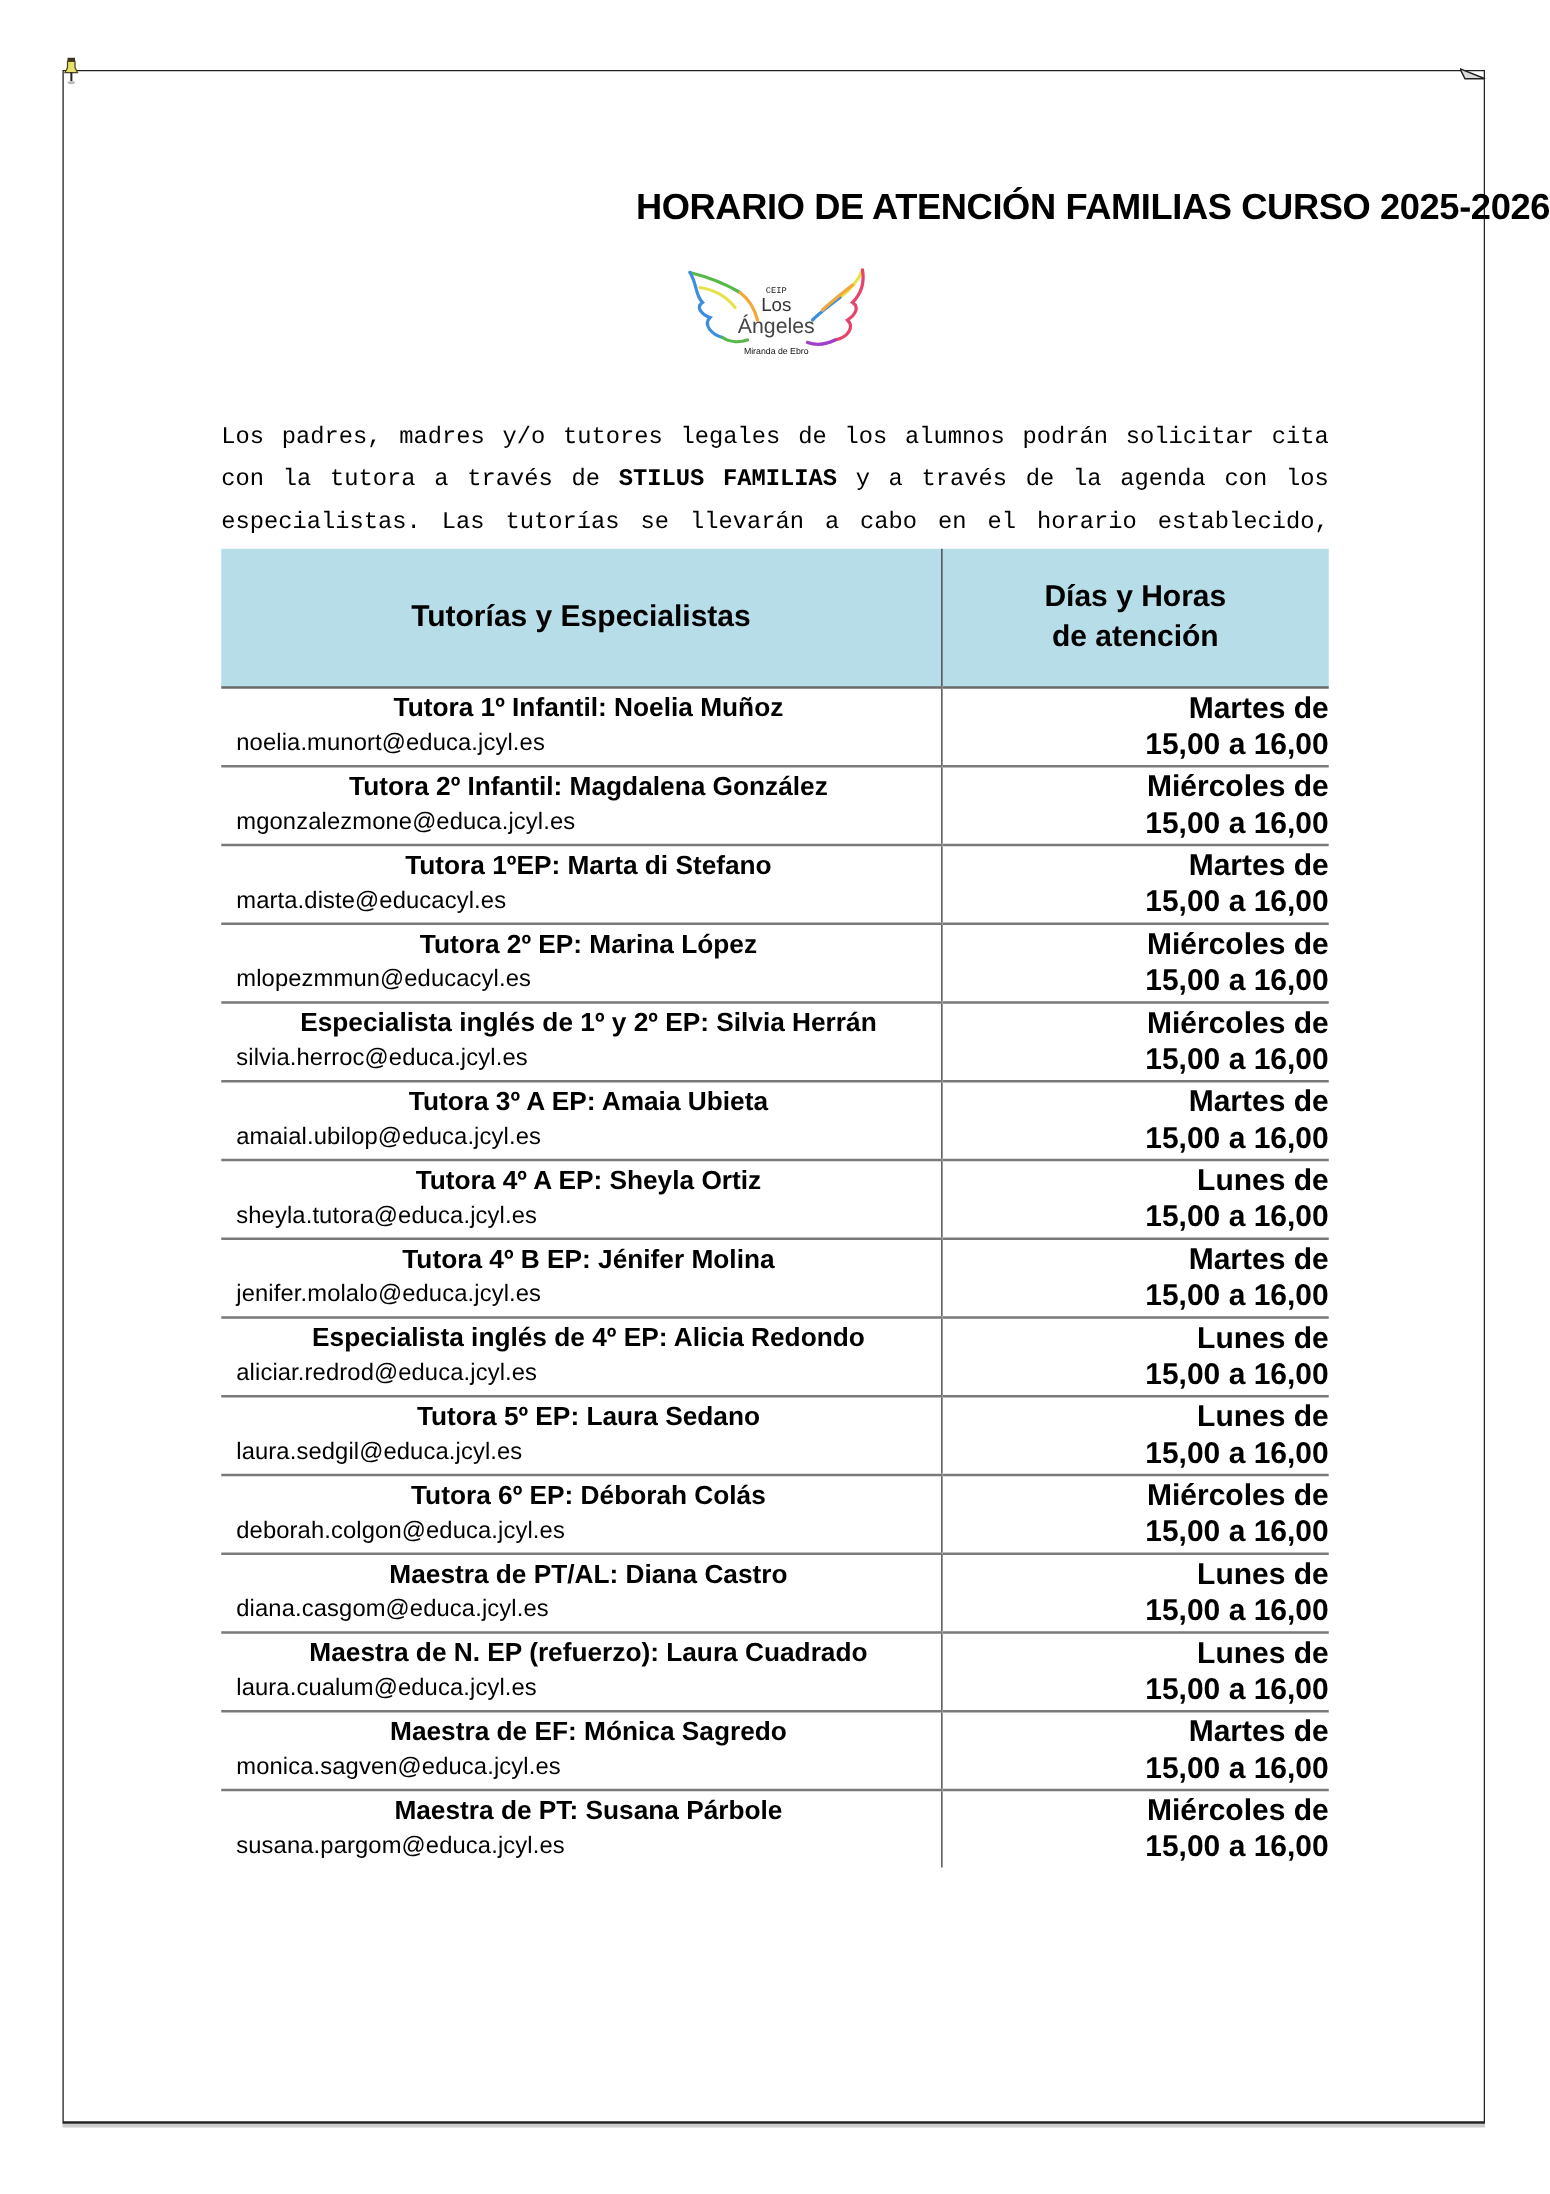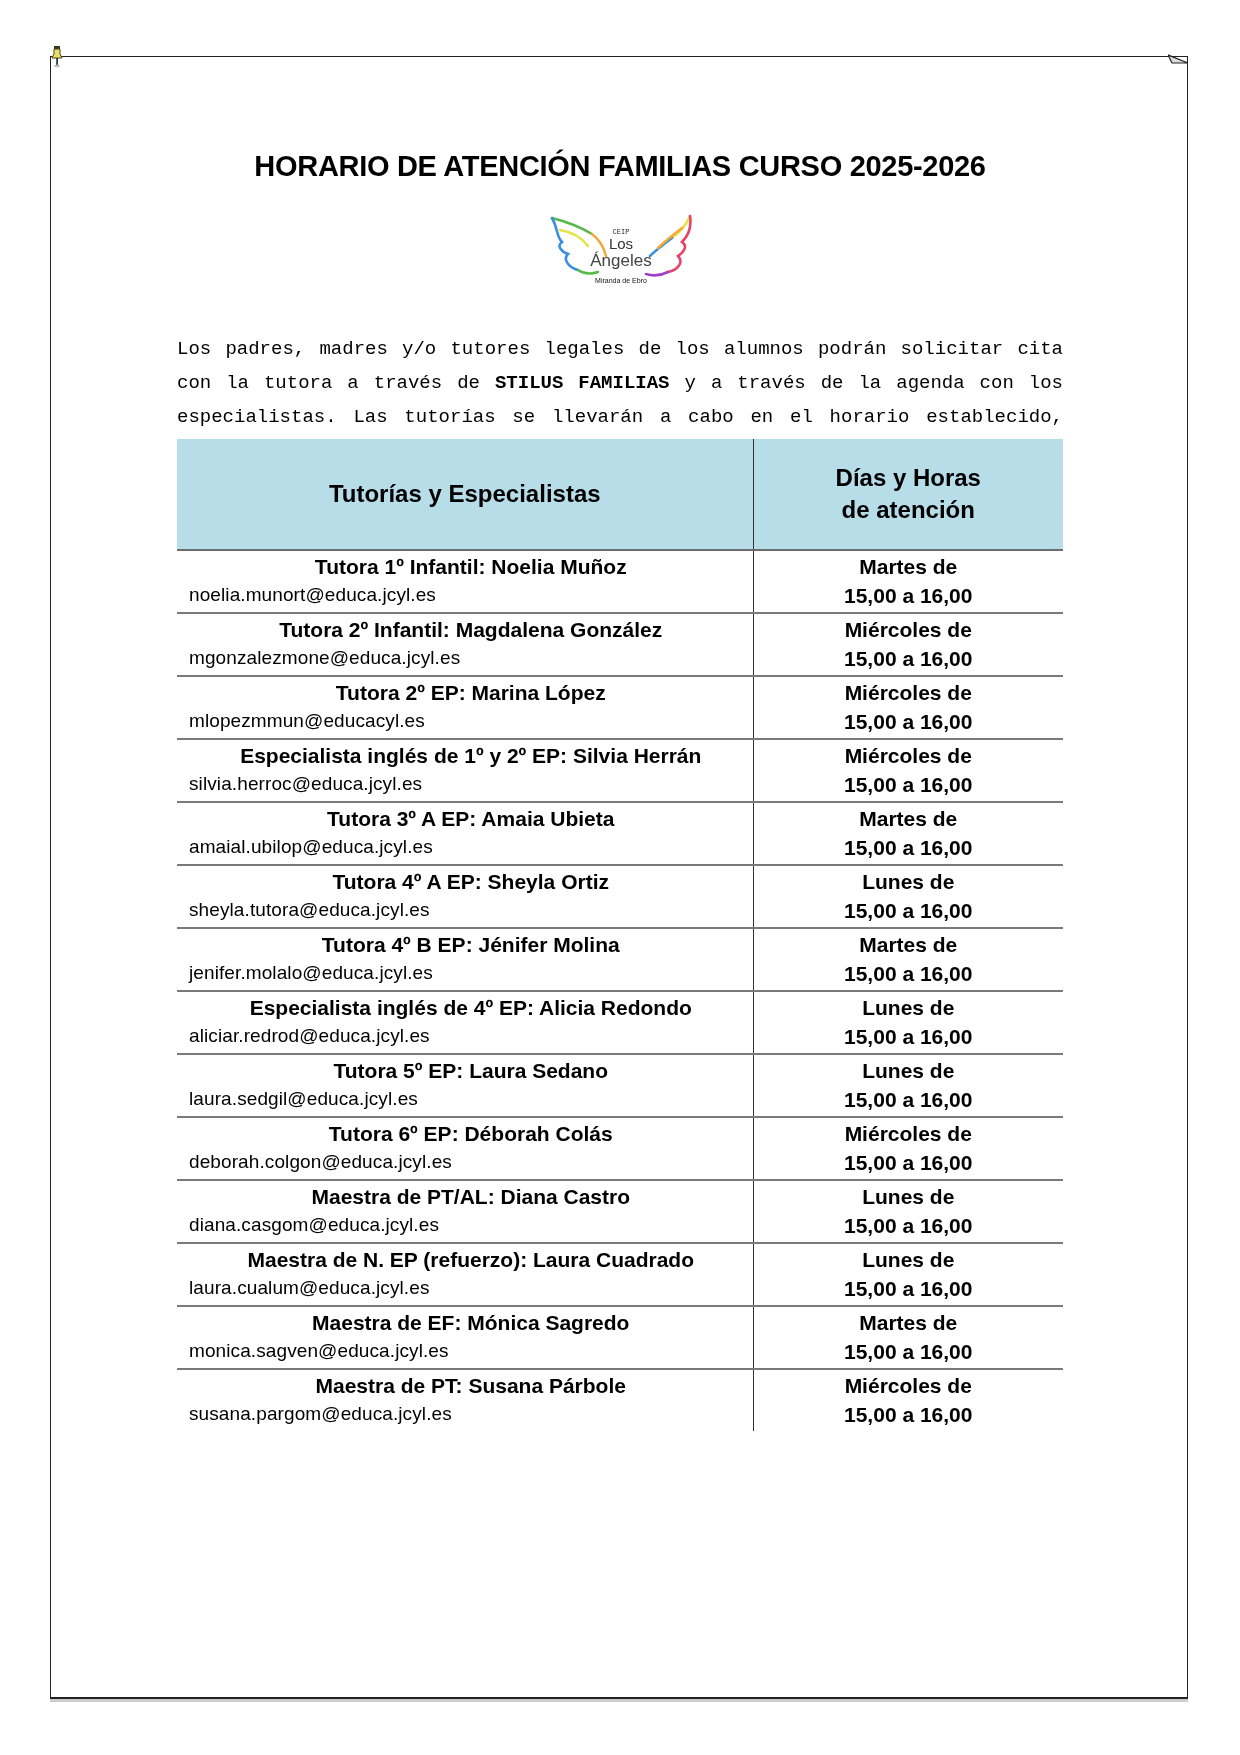--- a/index.html
+++ b/index.html
@@ -13,7 +13,7 @@
   .fold { position: absolute; left: 1168px; top: 54px; width: 22px; height: 14px; }
   .pin { position: absolute; left: 50px; top: 46px; width: 14px; height: 22px; }
 
-  .title { position: absolute; left: 0; width: 1240px; top: 150px; text-align: center;
+  .title { position: absolute; left: 0; width: 1240px; top: 150px; text-align: right;
            font-family: "Liberation Sans", sans-serif; font-weight: bold; font-size: 29px;
            letter-spacing: -0.3px; }
 

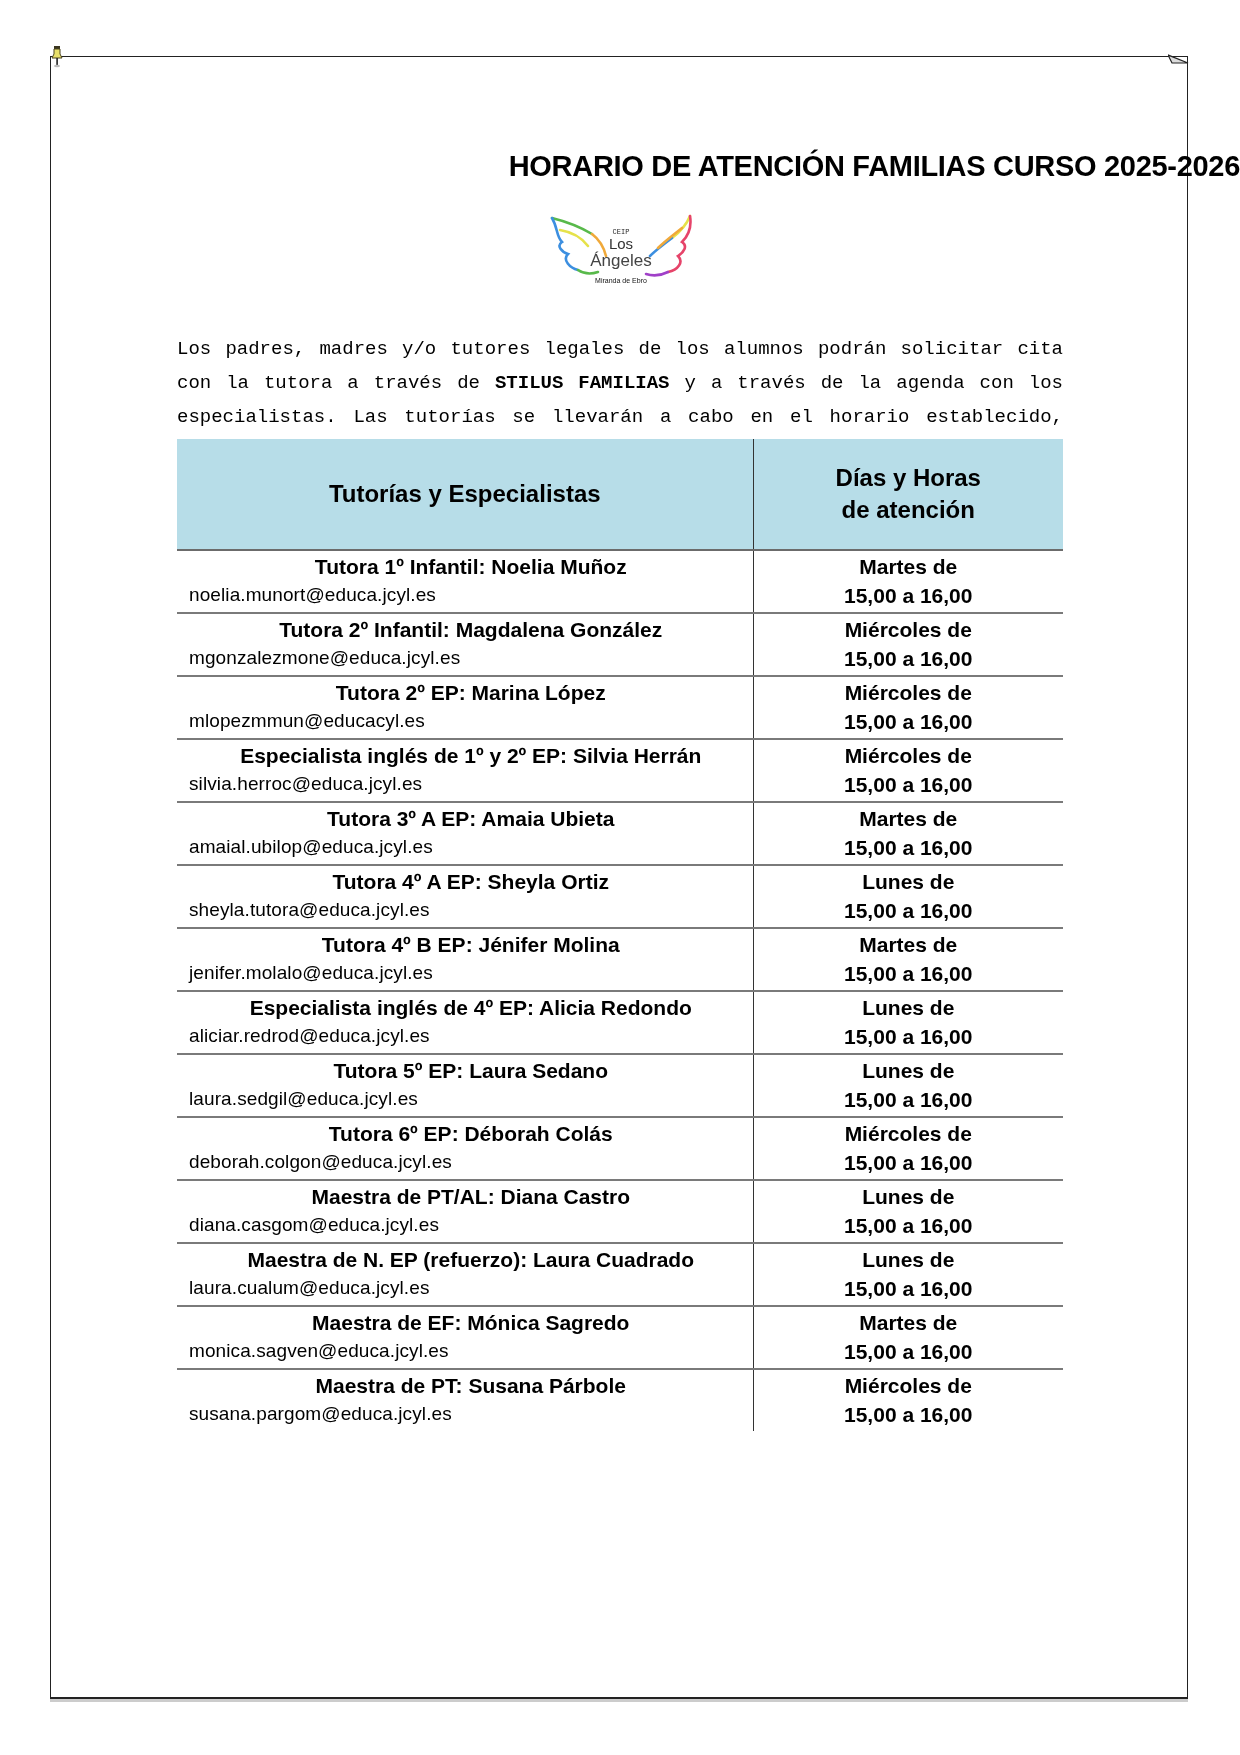--- a/index.html
+++ b/index.html
@@ -38,7 +38,7 @@
   td.left { border-right: 1.5px solid #333; padding-left: 12px !important; }
   .role { font-weight: bold; font-size: 21px; line-height: 29px; padding-top: 1px; white-space: nowrap; text-align: center; }
   .email { font-size: 19px; line-height: 28px; letter-spacing: 0.1px; }
-  td.right { text-align: center; font-weight: bold; font-size: 21px; line-height: 29px; padding-top: 1px !important; }
+  td.right { text-align: right; font-weight: bold; font-size: 24px; line-height: 29px; padding-top: 1px !important; }
 </style>
 </head>
 <body>

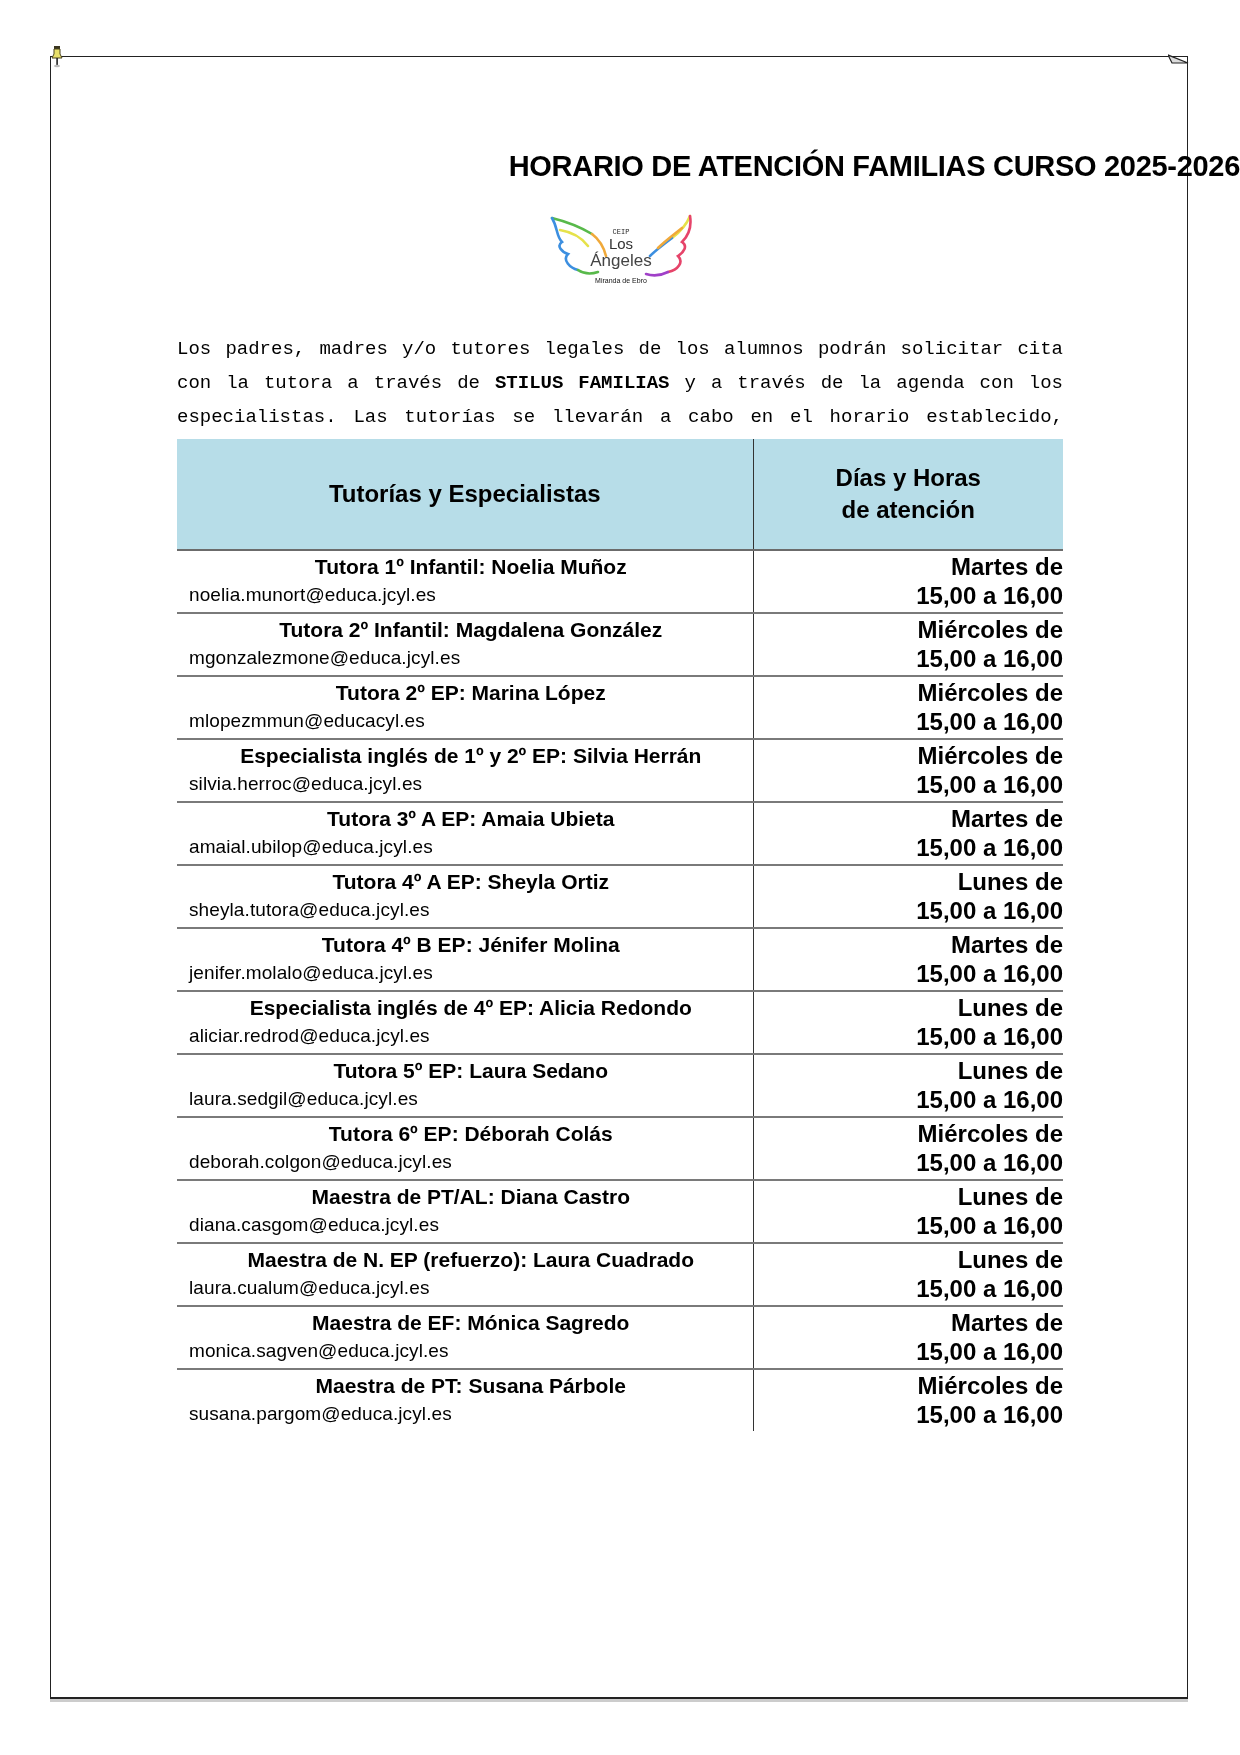--- a/index.html
+++ b/index.html
@@ -119,6 +119,16 @@
   </tr>
 
 
+  <tr>
+    <td class="left">
+      <div class="role">Tutora 1ºEP: Marta di Stefano</div>
+      <div class="email">marta.diste@educacyl.es</div>
+    </td>
+    <td class="right">
+      <div>Martes de</div>
+      <div>15,00 a 16,00</div>
+    </td>
+  </tr>
 
   <tr>
     <td class="left">

